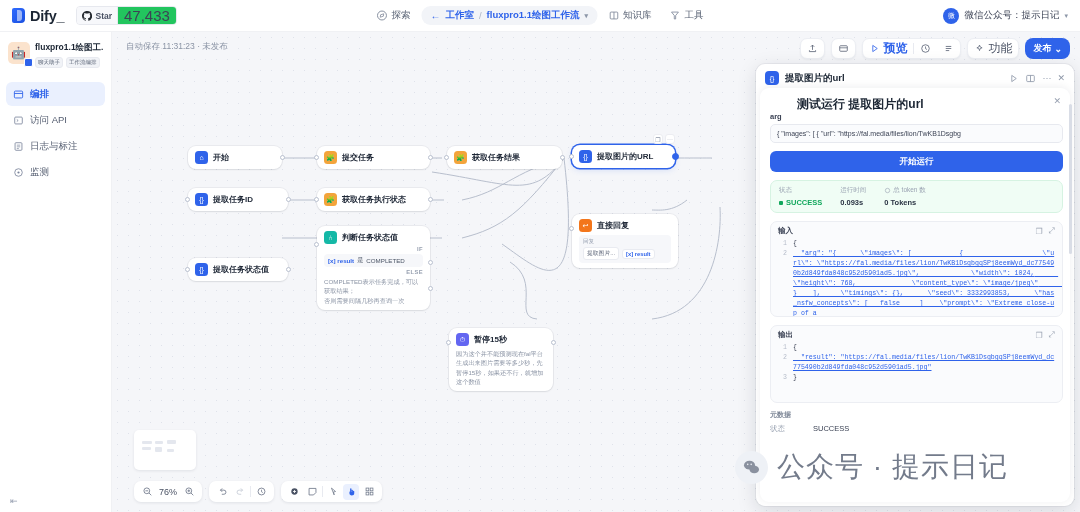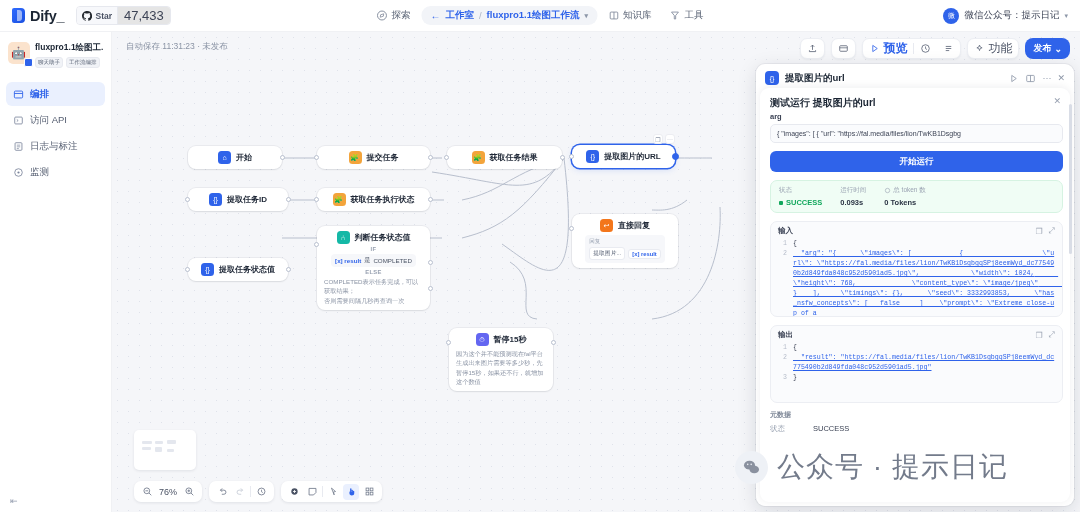--- a/index.html
+++ b/index.html
@@ -34,7 +34,7 @@
   .star-left { display: flex; align-items: center; gap: 3px; padding: 0 5px; background: #f7f8fb; }
   .star-left .gh { width: 10px; height: 10px; }
   .star-label { font-size: 8.5px; font-weight: bold; color: #4a5264; }
-  .star-count { display: flex; align-items: center; padding: 0 6px; font-size: 13px; color: #3c4355; background: #e5e5e5; border-left: 1px solid #e6e8ee; }
+  .star-count { display: flex; align-items: center; padding: 0 6px; font-size: 15px; color: #3c4355; background: #22c55e; border-left: 1px solid #e6e8ee; }
 
   .top-center { position: absolute; left: 50%; transform: translateX(-50%); display: flex; align-items: center; gap: 4px; }
   .tc-item { display: flex; align-items: center; gap: 4px; padding: 3px 7px; border-radius: 6px; font-size: 9.5px; color: #566072; cursor: pointer; }

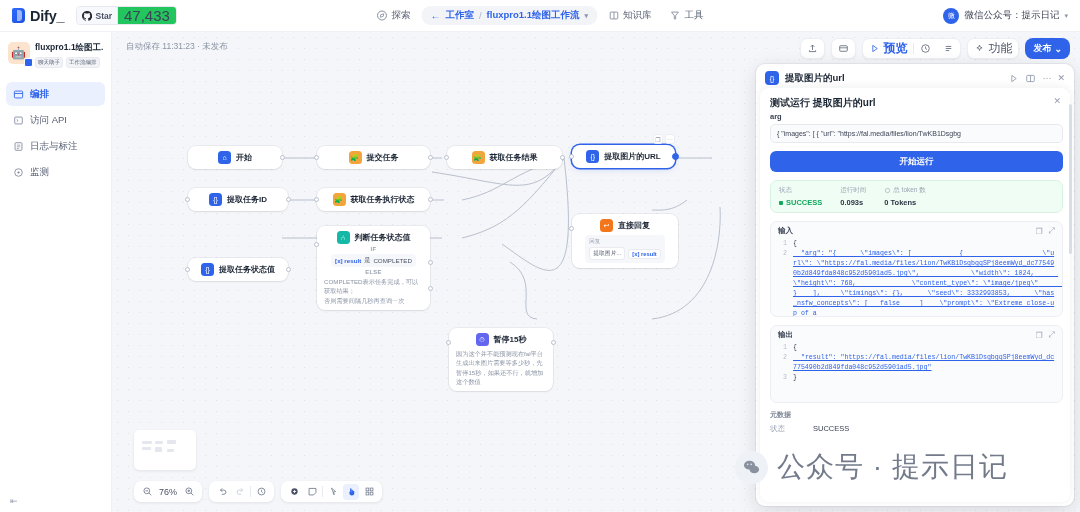--- a/index.html
+++ b/index.html
@@ -154,7 +154,7 @@
     background: #fff; border-radius: 9px; box-shadow: 0 -1px 8px rgba(16,24,40,.07);
     padding: 8px 10px 0; overflow: hidden;
   }
-  .rs-title { font-size: 10px; font-weight: bold; color: #1b2533; }
+  .rs-title { font-size: 12px; font-weight: bold; color: #1b2533; margin-left: 27px; }
   .rs-close { position: absolute; right: 9px; top: 8px; font-size: 9px; color: #98a1b1; cursor: pointer; }
   .rs-scroll { position: absolute; left: 10px; right: 7px; top: 24px; bottom: 0; overflow: hidden; }
   .field-label { font-size: 7.5px; font-weight: bold; color: #3c4355; margin-bottom: 3px; }

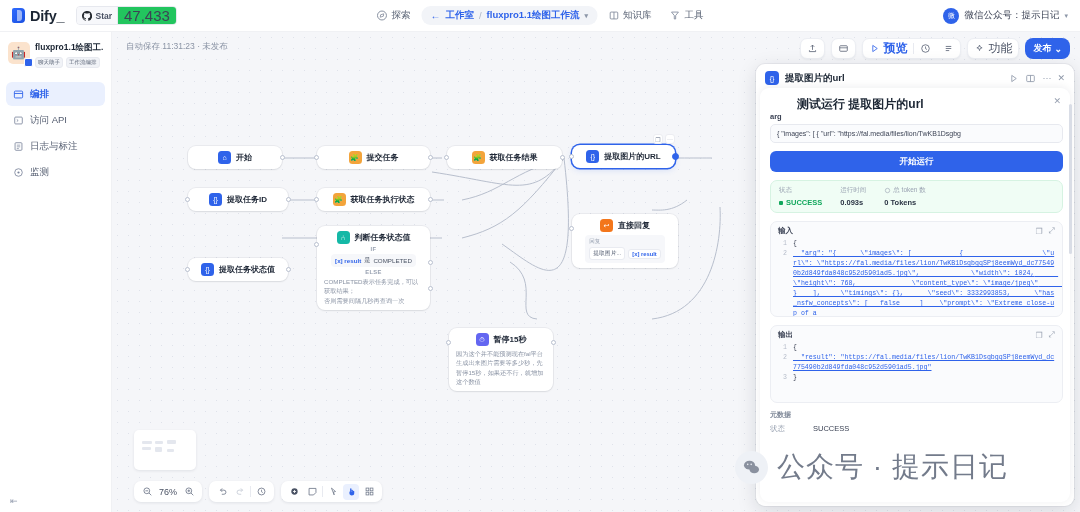--- a/index.html
+++ b/index.html
@@ -101,7 +101,7 @@
   .node {
     position: absolute; background: #fff; border-radius: 8px;
     box-shadow: 0 1px 2px rgba(16,24,40,.07), 0 0 0 1px rgba(16,24,40,.05);
-    padding: 5px 7px; display: flex; flex-direction: column; gap: 3px; align-items: center;
+    padding: 5px 7px; display: flex; flex-direction: column; gap: 3px;
   }
   .node.selected { box-shadow: 0 0 0 1.5px #2f63ea, 0 2px 6px rgba(47,99,234,.17); }
   .node-head { display: flex; align-items: center; gap: 5px; }

